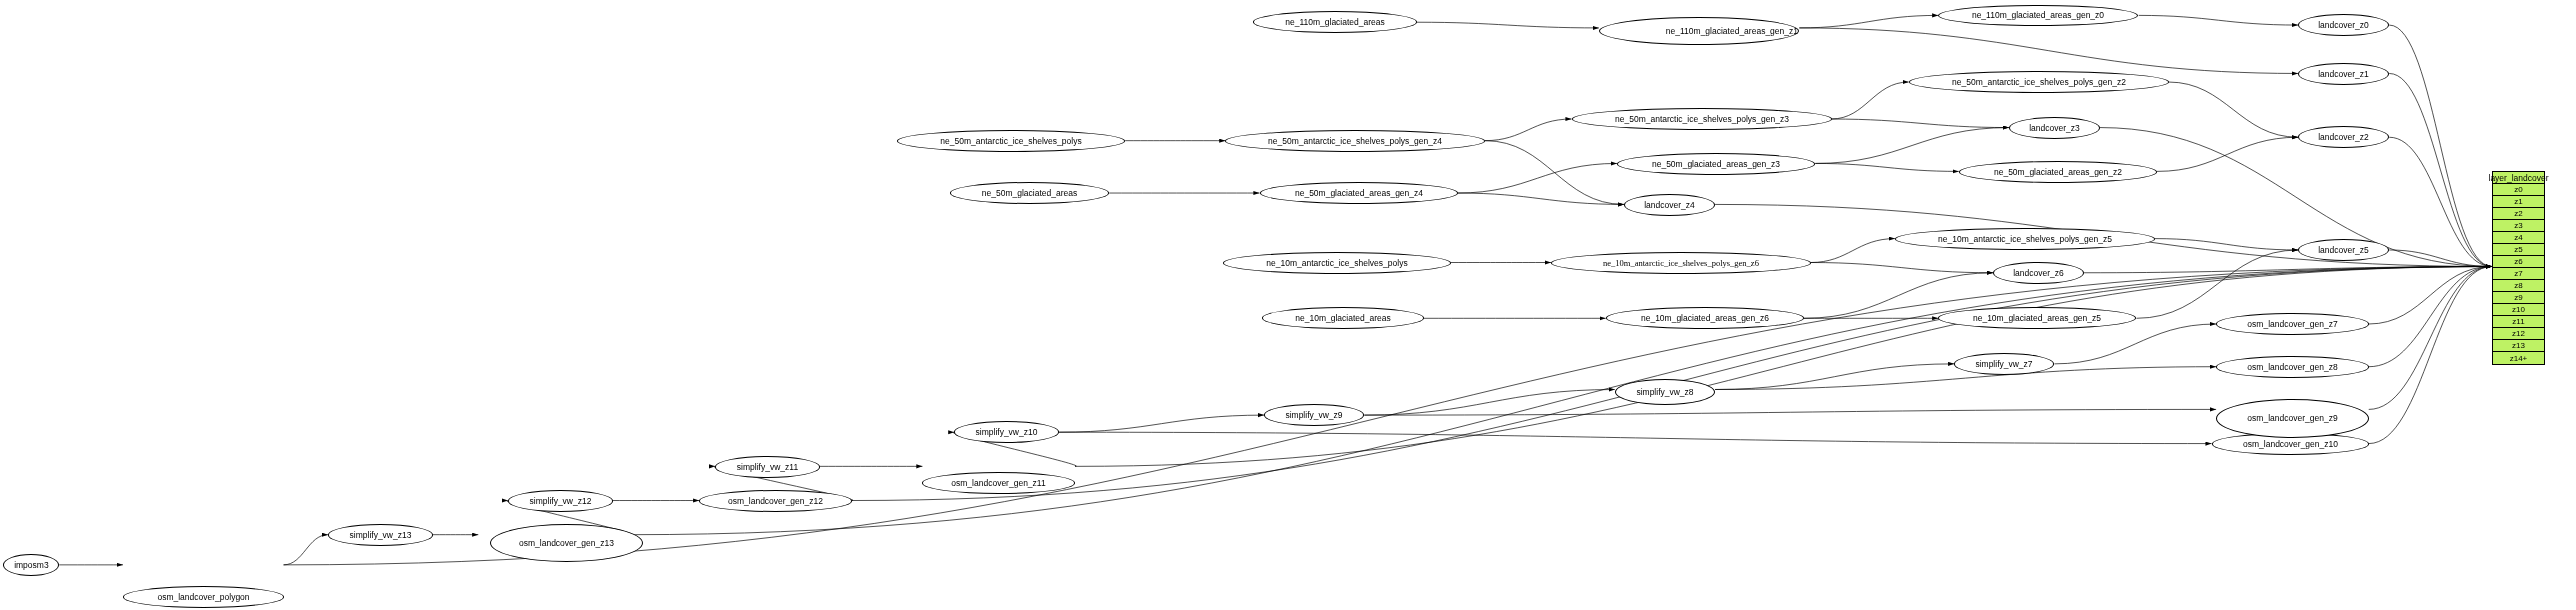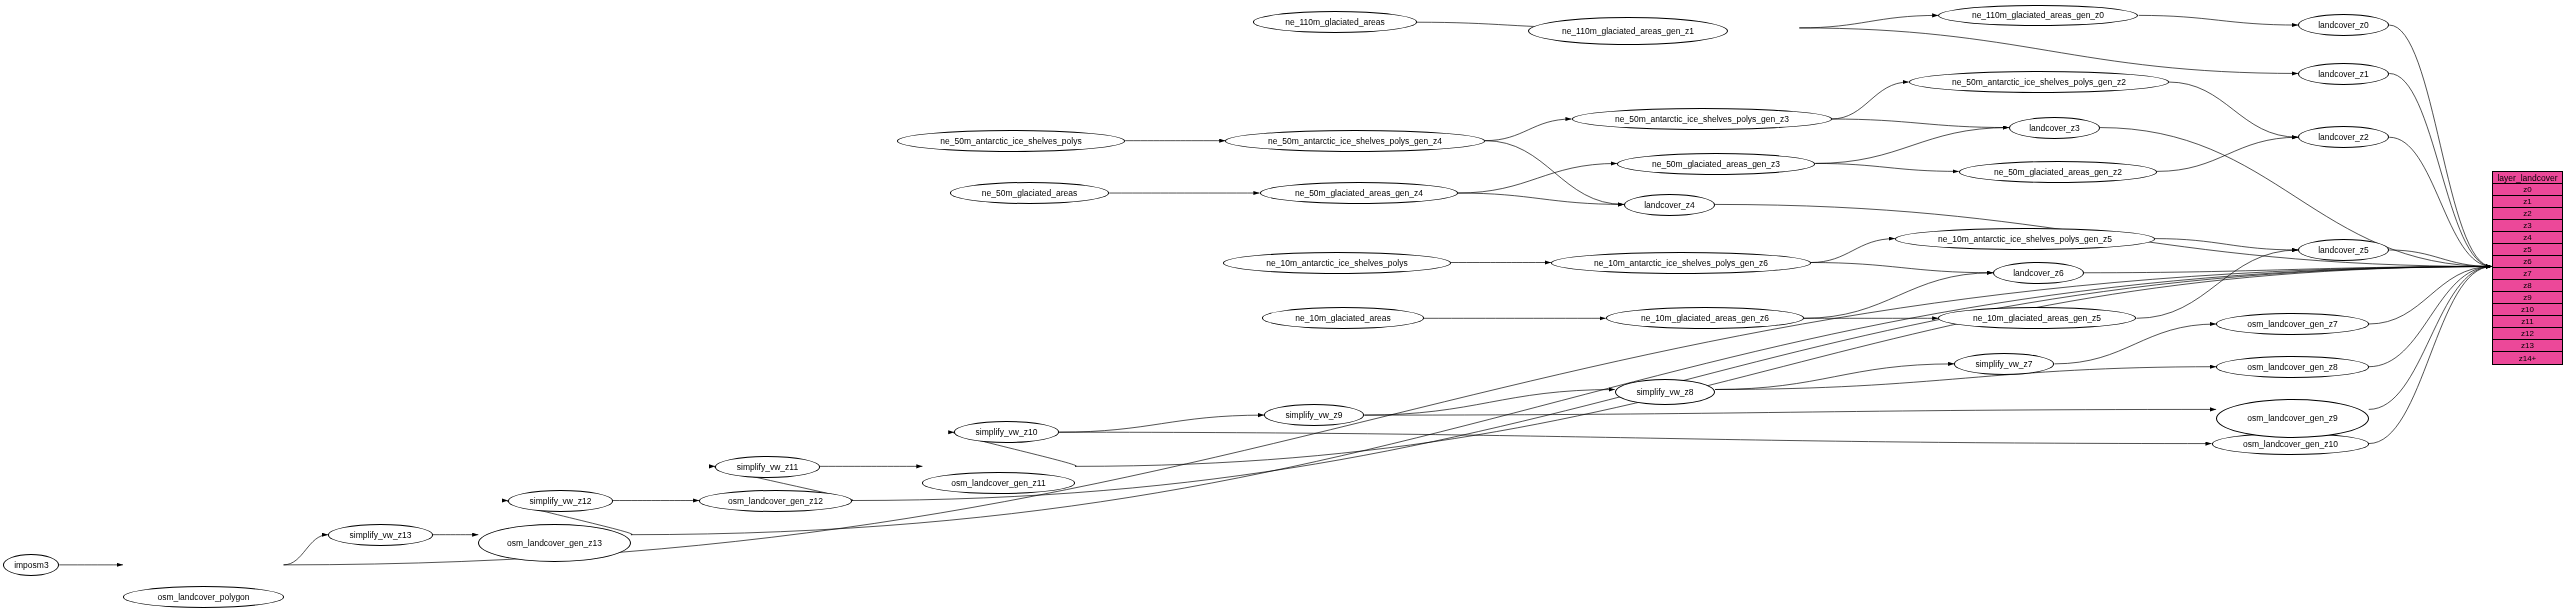--- a/index.html
+++ b/index.html
@@ -193,7 +193,7 @@
       <div class="node ellipse" style="left: 1253px; top: 11.4px; width: 164px; height: 21.6px; justify-content: center;">
         <span>ne_110m_glaciated_areas</span>
       </div>
-      <div class="node ellipse" style="left: 1528px; top: 17px; width: 200px; height: 28px;">
+      <div class="node ellipse" style="left: 1599px; top: 17px; width: 200px; height: 28px; justify-content: flex-end;">
         <span>ne_110m_glaciated_areas_gen_z1</span>
       </div>
       <div class="node ellipse" style="left: 1938px; top: 4.6px; width: 200px; height: 21.6px;">

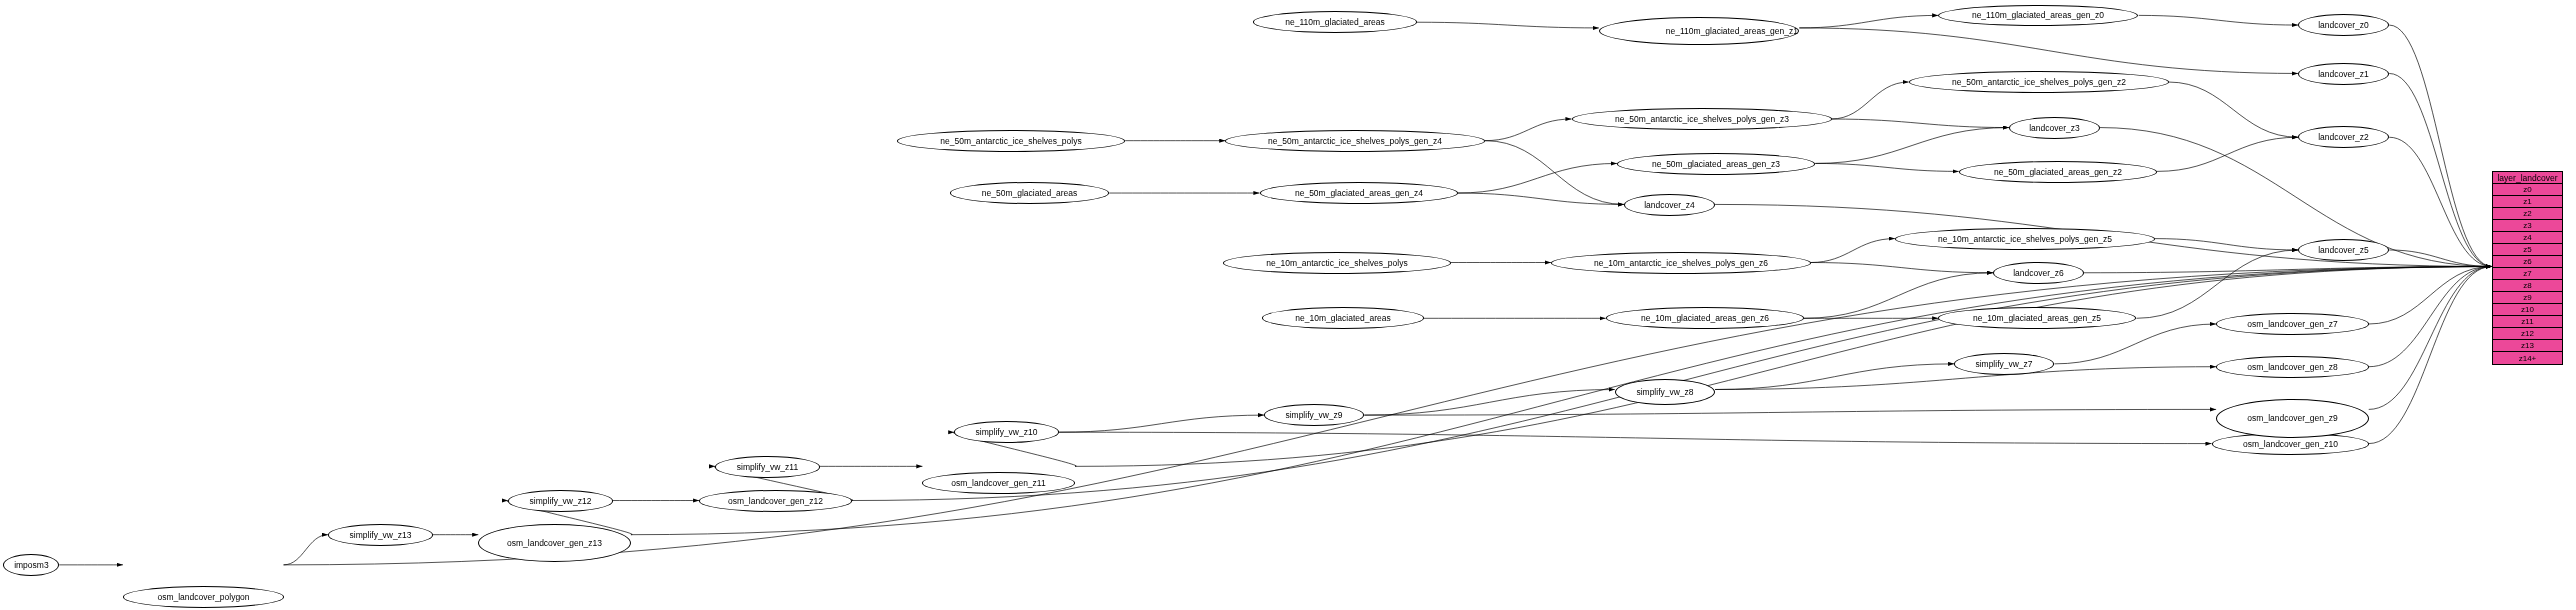--- a/index.html
+++ b/index.html
@@ -264,7 +264,7 @@
       </div>
     </div>
 
-  <div class="table-node" id="layer-table" style="left: 2492px; top: 171px; width: 71px; background: #ec4899;">
+  <div class="table-node" id="layer-table" style="left: 2492px; top: 171px; width: 53px; background: #bef264;">
     <div class="table-title">layer_landcover</div>
     <div id="table-rows">
         <div class="table-cell">z0</div>

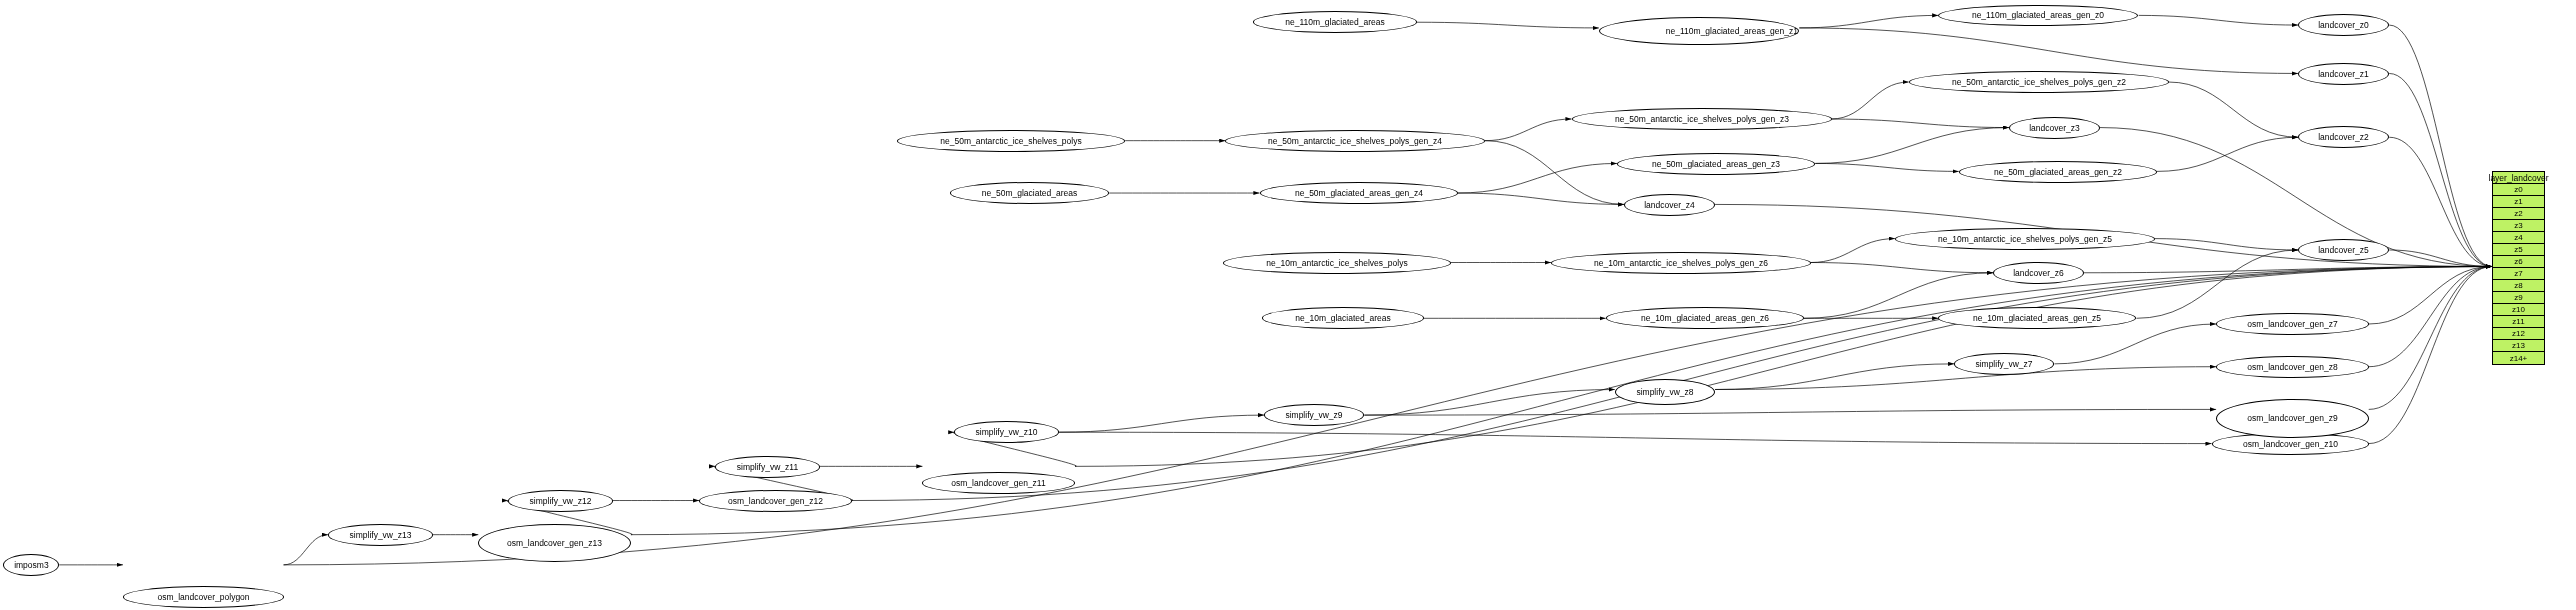--- a/index.html
+++ b/index.html
@@ -244,7 +244,7 @@
       <div class="node ellipse" style="left: 1223px; top: 252px; width: 228px; height: 21.6px;">
         <span>ne_10m_antarctic_ice_shelves_polys</span>
       </div>
-      <div class="node ellipse" style="left: 1551px; top: 252px; width: 260px; height: 21.6px;">
+      <div class="node ellipse" style="left: 1551px; top: 252px; width: 260px; height: 21.6px; font-family: Liberation Serif, serif;">
         <span>ne_10m_antarctic_ice_shelves_polys_gen_z6</span>
       </div>
       <div class="node ellipse" style="left: 1993px; top: 262px; width: 91px; height: 21.6px;">

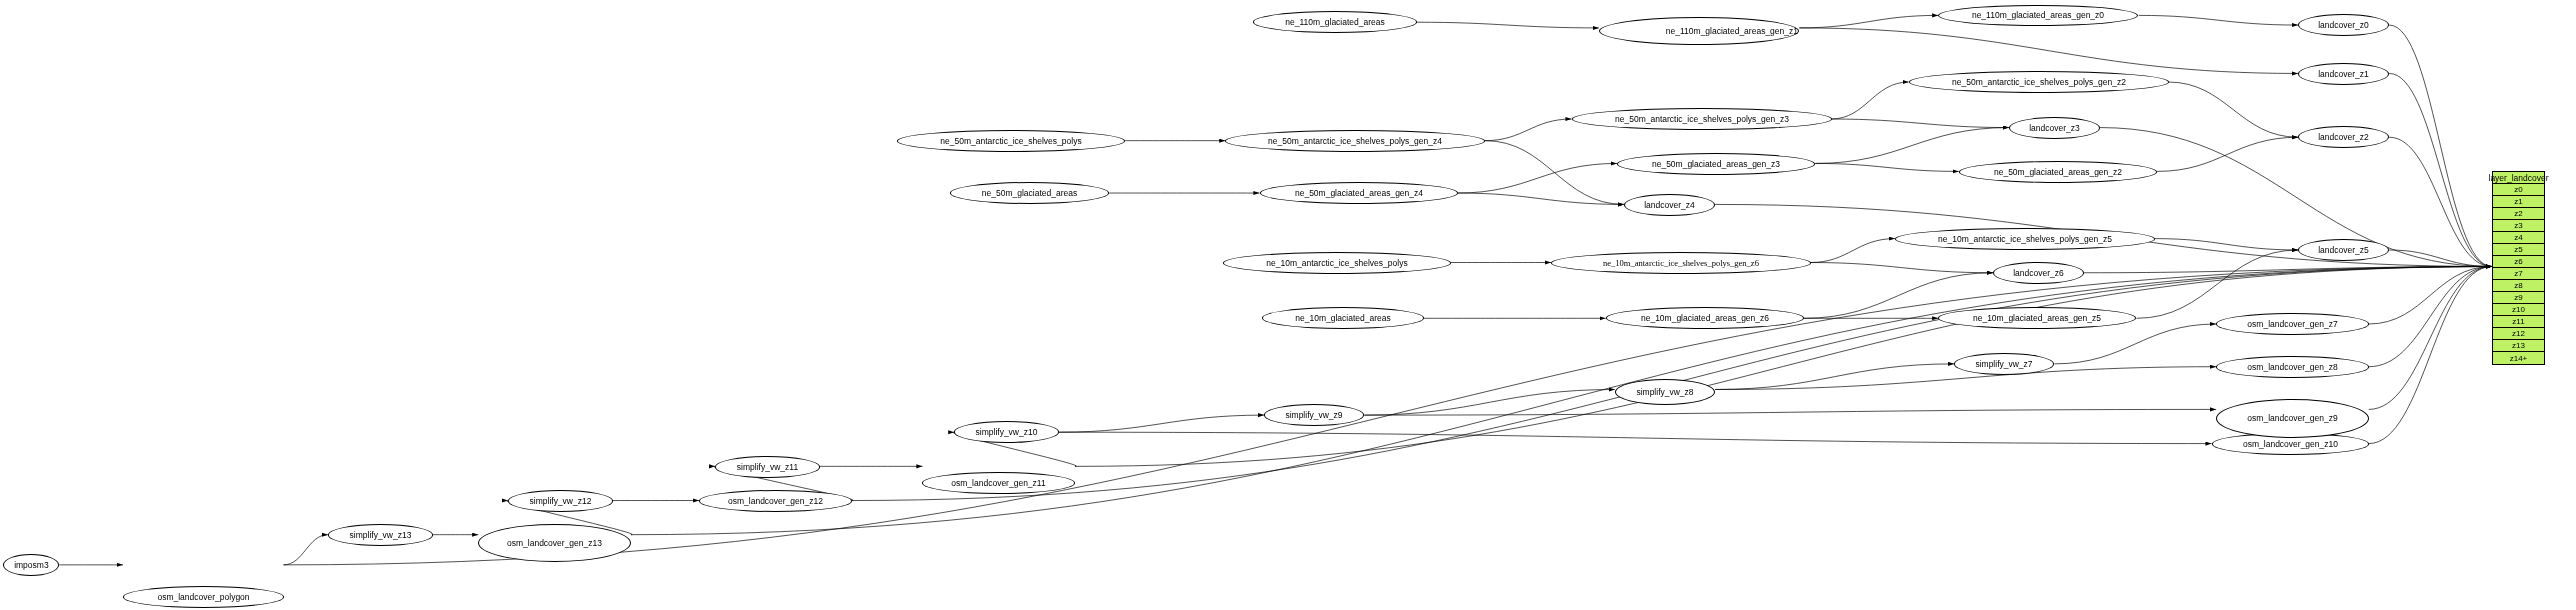--- a/index.html
+++ b/index.html
@@ -151,7 +151,7 @@
       <div class="node ellipse" style="left: 328px; top: 524px; width: 105px; height: 21.6px;">
         <span>simplify_vw_z13</span>
       </div>
-      <div class="node ellipse" style="left: 478px; top: 524px; width: 153px; height: 38px; justify-content: center;">
+      <div class="node ellipse" style="left: 490px; top: 524px; width: 153px; height: 38px; justify-content: center;">
         <span>osm_landcover_gen_z13</span>
       </div>
       <div class="node ellipse" style="left: 508px; top: 490px; width: 105px; height: 21.6px;">

